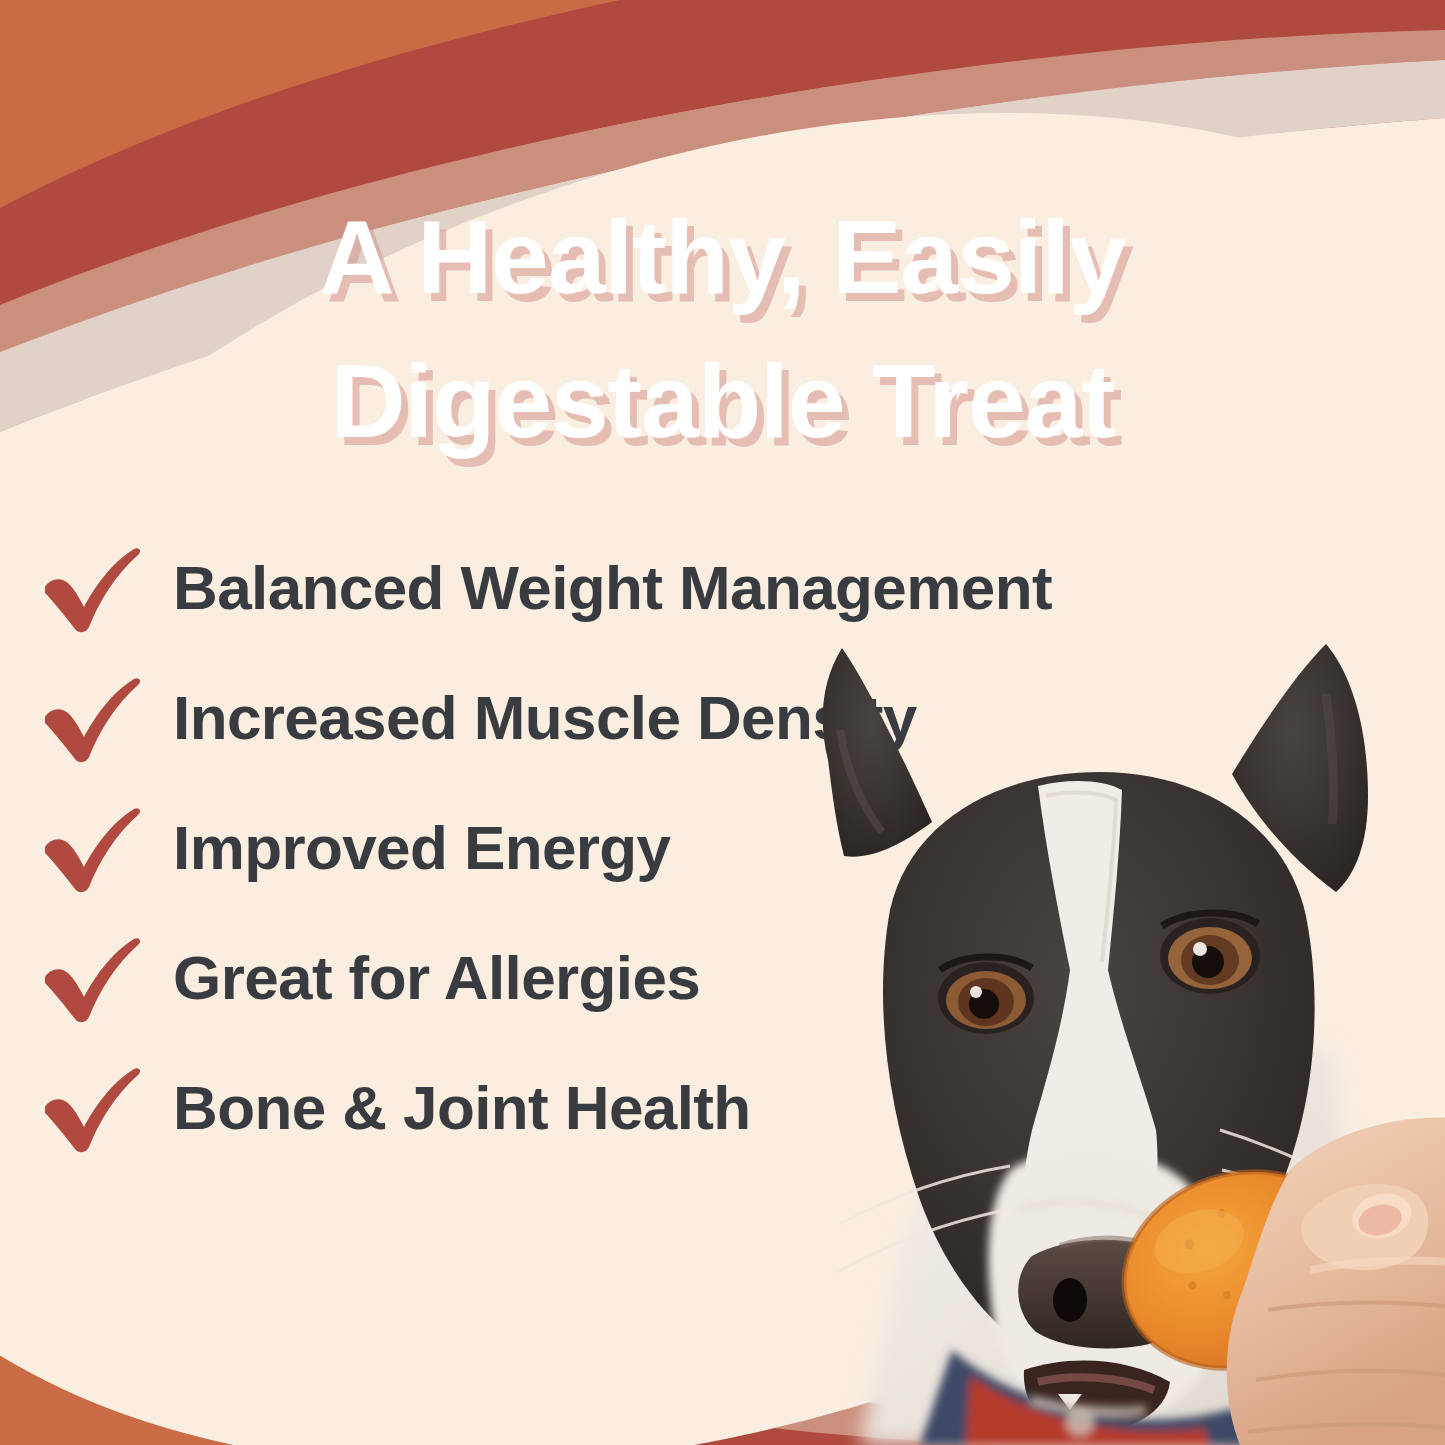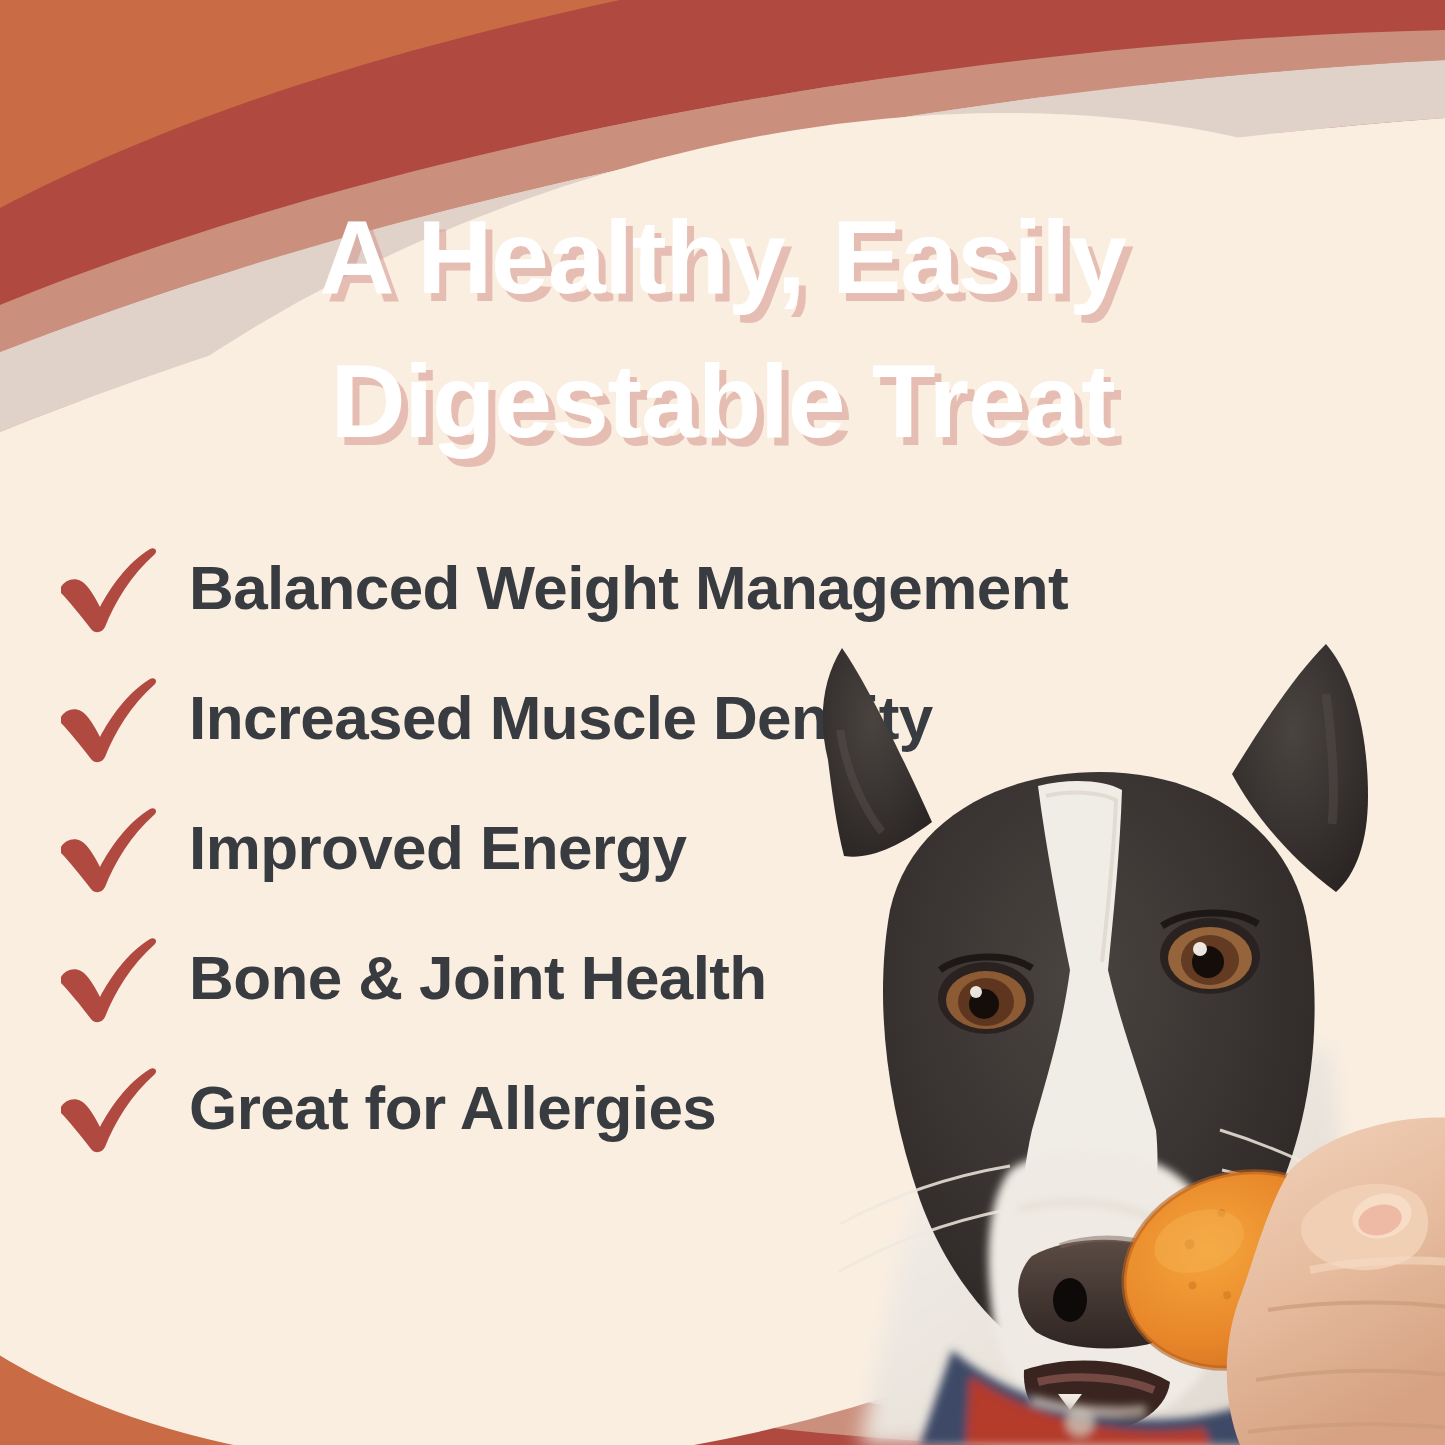--- a/index.html
+++ b/index.html
@@ -56,7 +56,7 @@
     height: 130px;
     display: flex;
     align-items: center;
-    padding-left: 55px;
+    padding-left: 39px;
     box-sizing: border-box;
   }
   .check-icon {

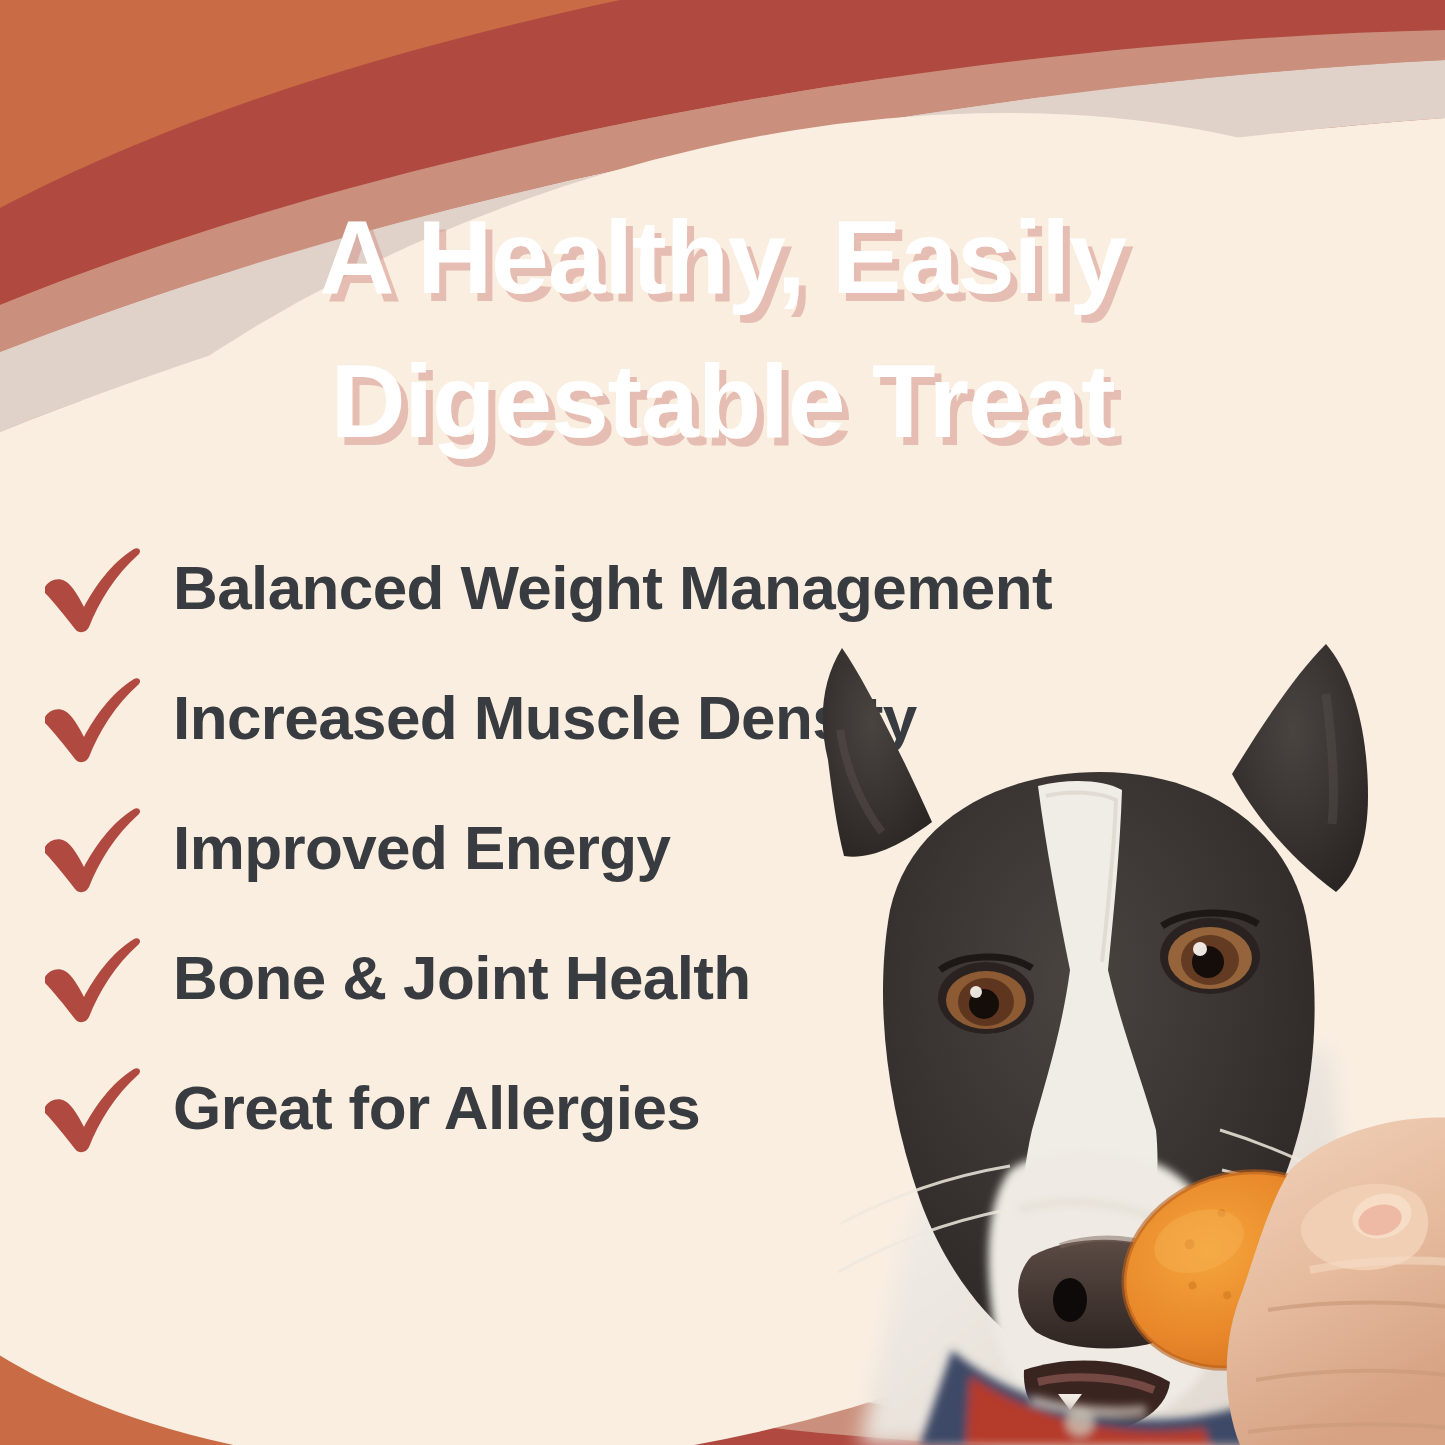--- a/index.html
+++ b/index.html
@@ -204,14 +204,14 @@
       <svg class="check-icon" viewBox="0 0 108 86" aria-hidden="true">
         <path d="M6 40 C10 33 19 30 26 34 C33 38 40 50 45 60 C55 41 72 16 95 2 C99 0 103 3 100 7 C76 28 60 55 50 80 C47 86 40 87 36 82 C26 69 14 54 6 46 Z" fill="#B04A40"></path>
       </svg>
+      <span class="benefit-label">Great for Allergies</span>
+    </div>
+
+    <div class="benefit-row">
+      <svg class="check-icon" viewBox="0 0 108 86" aria-hidden="true">
+        <path d="M6 40 C10 33 19 30 26 34 C33 38 40 50 45 60 C55 41 72 16 95 2 C99 0 103 3 100 7 C76 28 60 55 50 80 C47 86 40 87 36 82 C26 69 14 54 6 46 Z" fill="#B04A40"></path>
+      </svg>
       <span class="benefit-label">Bone &amp; Joint Health</span>
-    </div>
-
-    <div class="benefit-row">
-      <svg class="check-icon" viewBox="0 0 108 86" aria-hidden="true">
-        <path d="M6 40 C10 33 19 30 26 34 C33 38 40 50 45 60 C55 41 72 16 95 2 C99 0 103 3 100 7 C76 28 60 55 50 80 C47 86 40 87 36 82 C26 69 14 54 6 46 Z" fill="#B04A40"></path>
-      </svg>
-      <span class="benefit-label">Great for Allergies</span>
     </div>
 
   </div>

